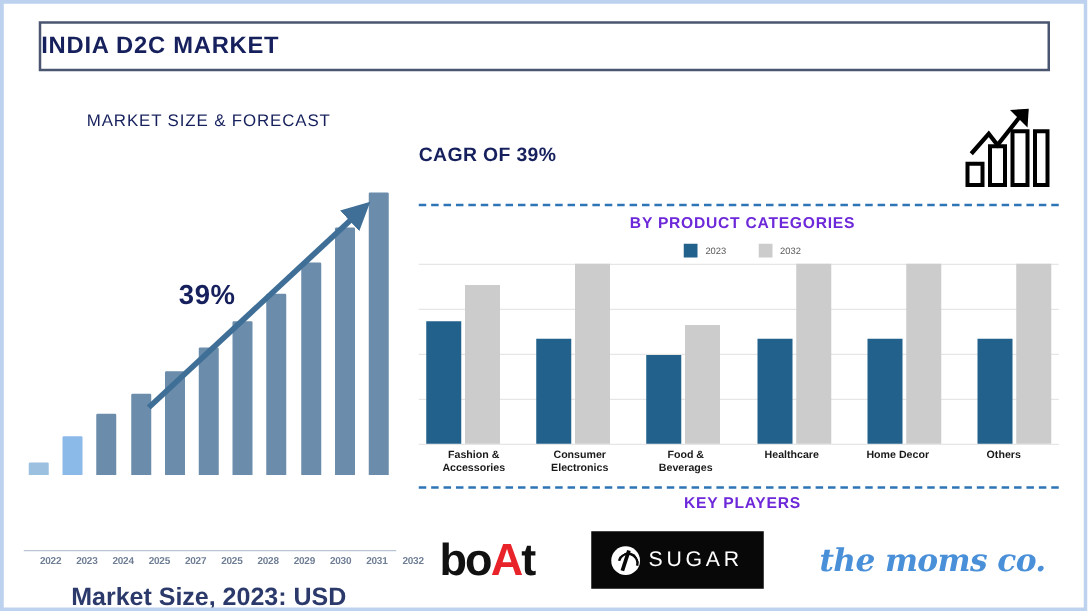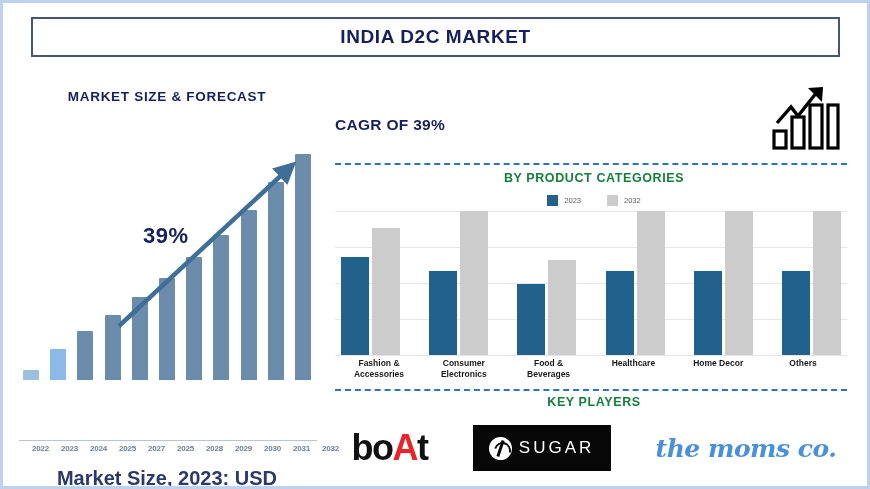--- a/index.html
+++ b/index.html
@@ -31,7 +31,7 @@
     background: #ffffff;
     display: flex;
     align-items: center;
-    justify-content: center;
+    justify-content: flex-start;
   }
   .title-text {
     font-size: 19px;

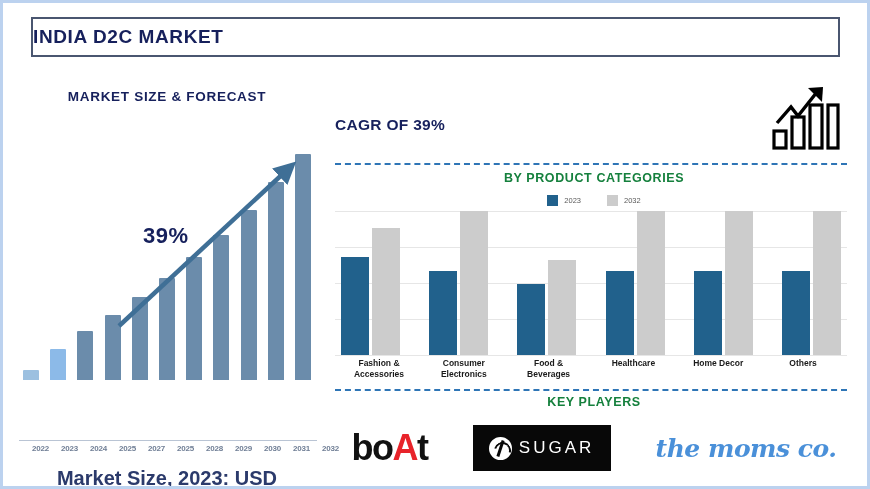--- a/index.html
+++ b/index.html
@@ -56,7 +56,7 @@
     width: 100%;
     text-align: center;
     font-size: 13.5px;
-    font-weight: bold;
+    font-weight: normal;
     letter-spacing: 0.7px;
     color: #16205c;
   }

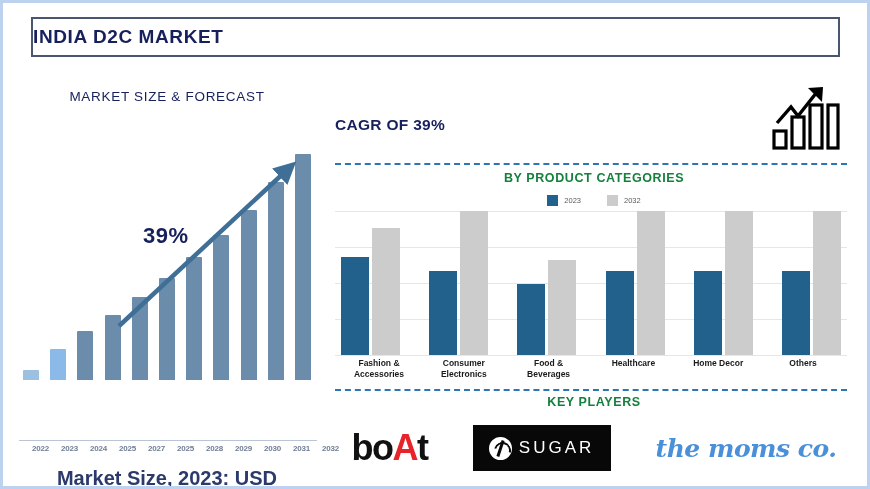--- a/index.html
+++ b/index.html
@@ -183,7 +183,7 @@
     font-size: 12.5px;
     font-weight: bold;
     letter-spacing: 0.6px;
-    color: #15803d;
+    color: #6d28d9;
   }
   .label-categories { top: 96px; }
   .label-players { top: 320px; }

